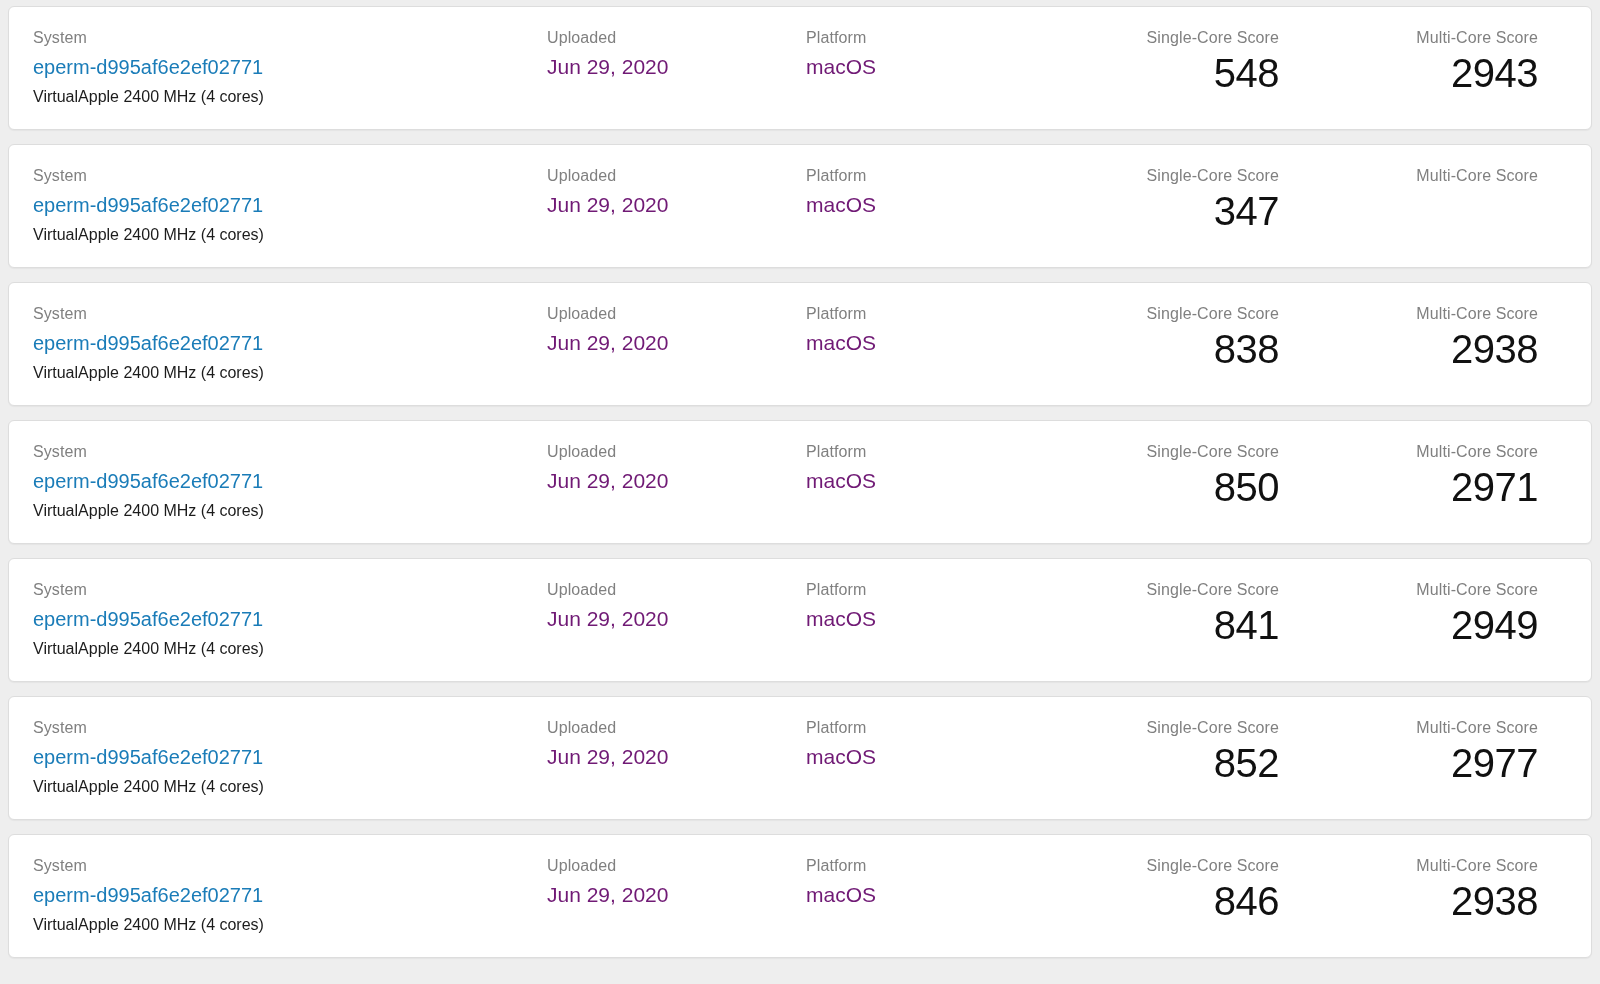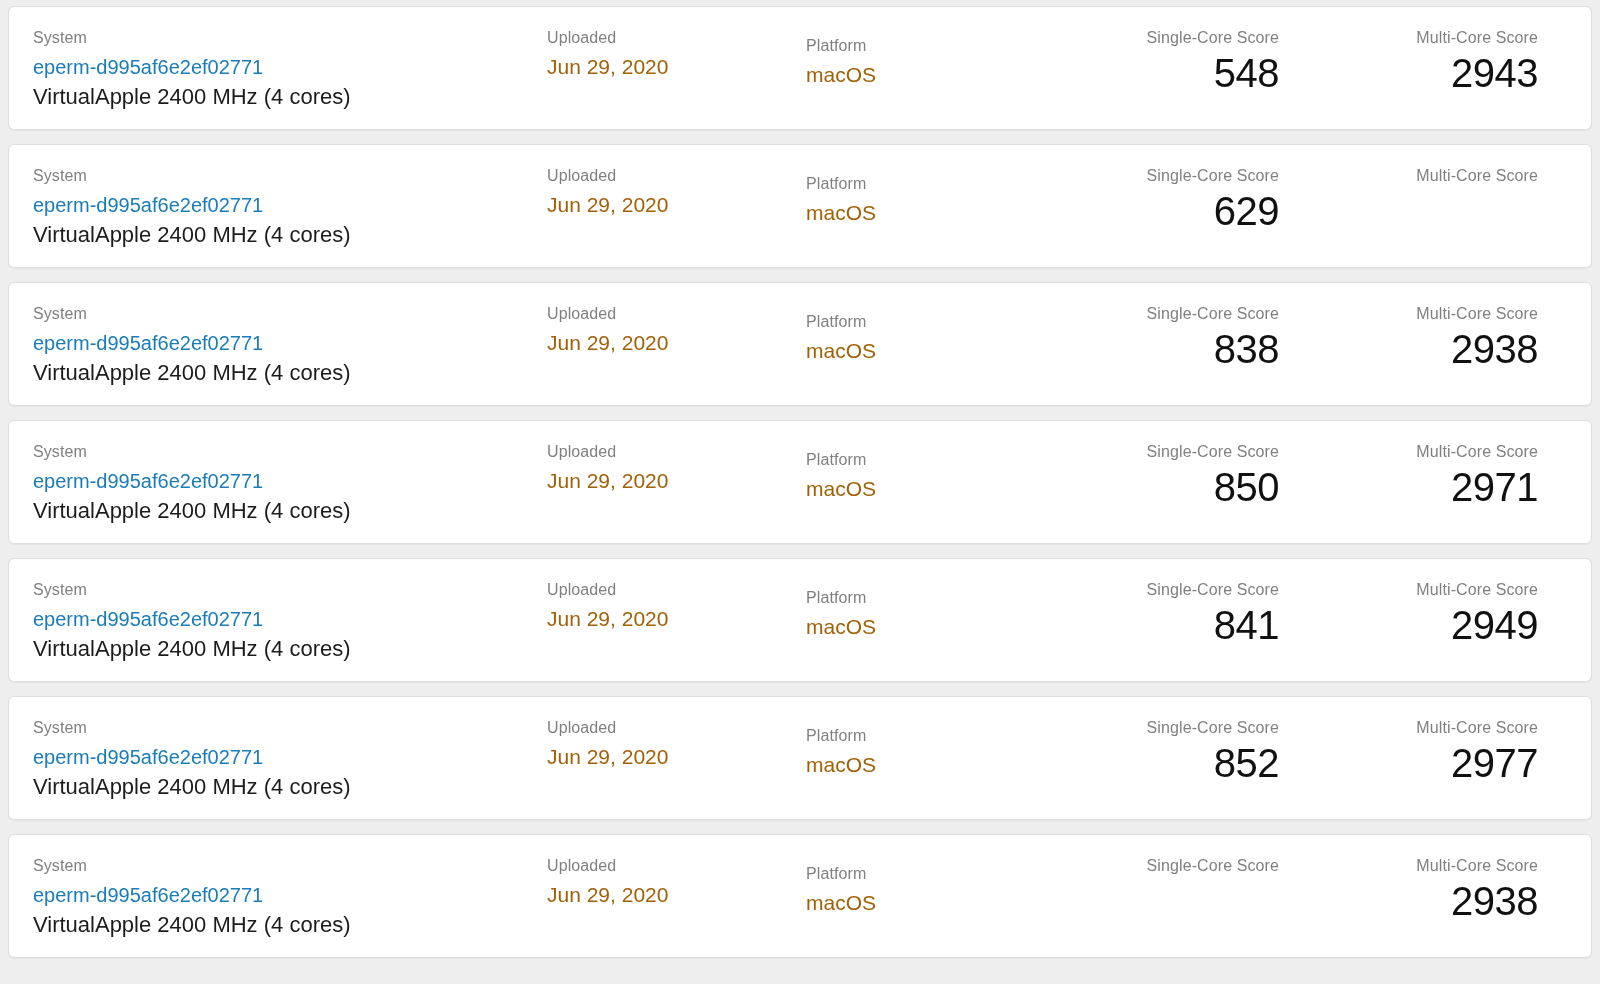--- a/index.html
+++ b/index.html
@@ -44,7 +44,7 @@
 
   .col-system   { left: 24px;  width: 500px; text-align: left; }
   .col-uploaded { left: 538px; width: 240px; text-align: left; }
-  .col-platform { left: 797px; width: 300px; text-align: left; margin-top: 8px; }
+  .col-platform { left: 797px; width: 300px; text-align: left; }
   .col-single   { left: 960px; width: 310px; text-align: right; }
   .col-multi    { left: 1230px; width: 299px; text-align: right; }
 

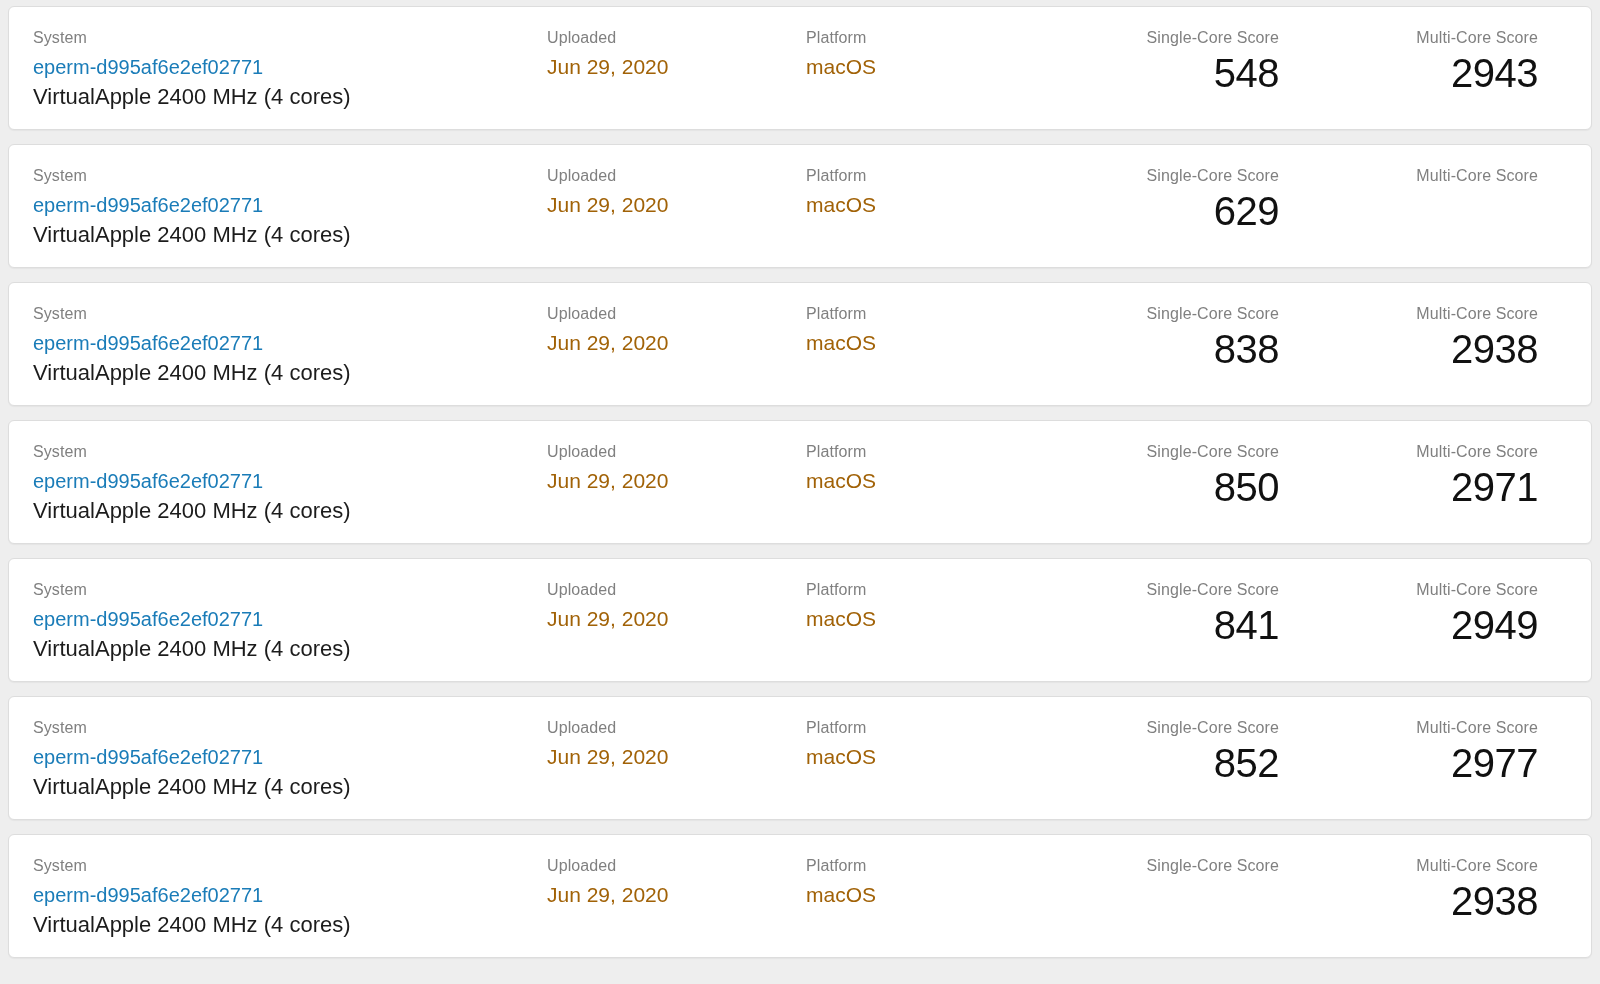--- a/index.html
+++ b/index.html
@@ -60,7 +60,7 @@
   .col-value {
     font-size: 21px;
     line-height: 30px;
-    color: #a16207;
+    color: #701a75;
     font-weight: 400;
     margin-top: 4px;
     white-space: nowrap;

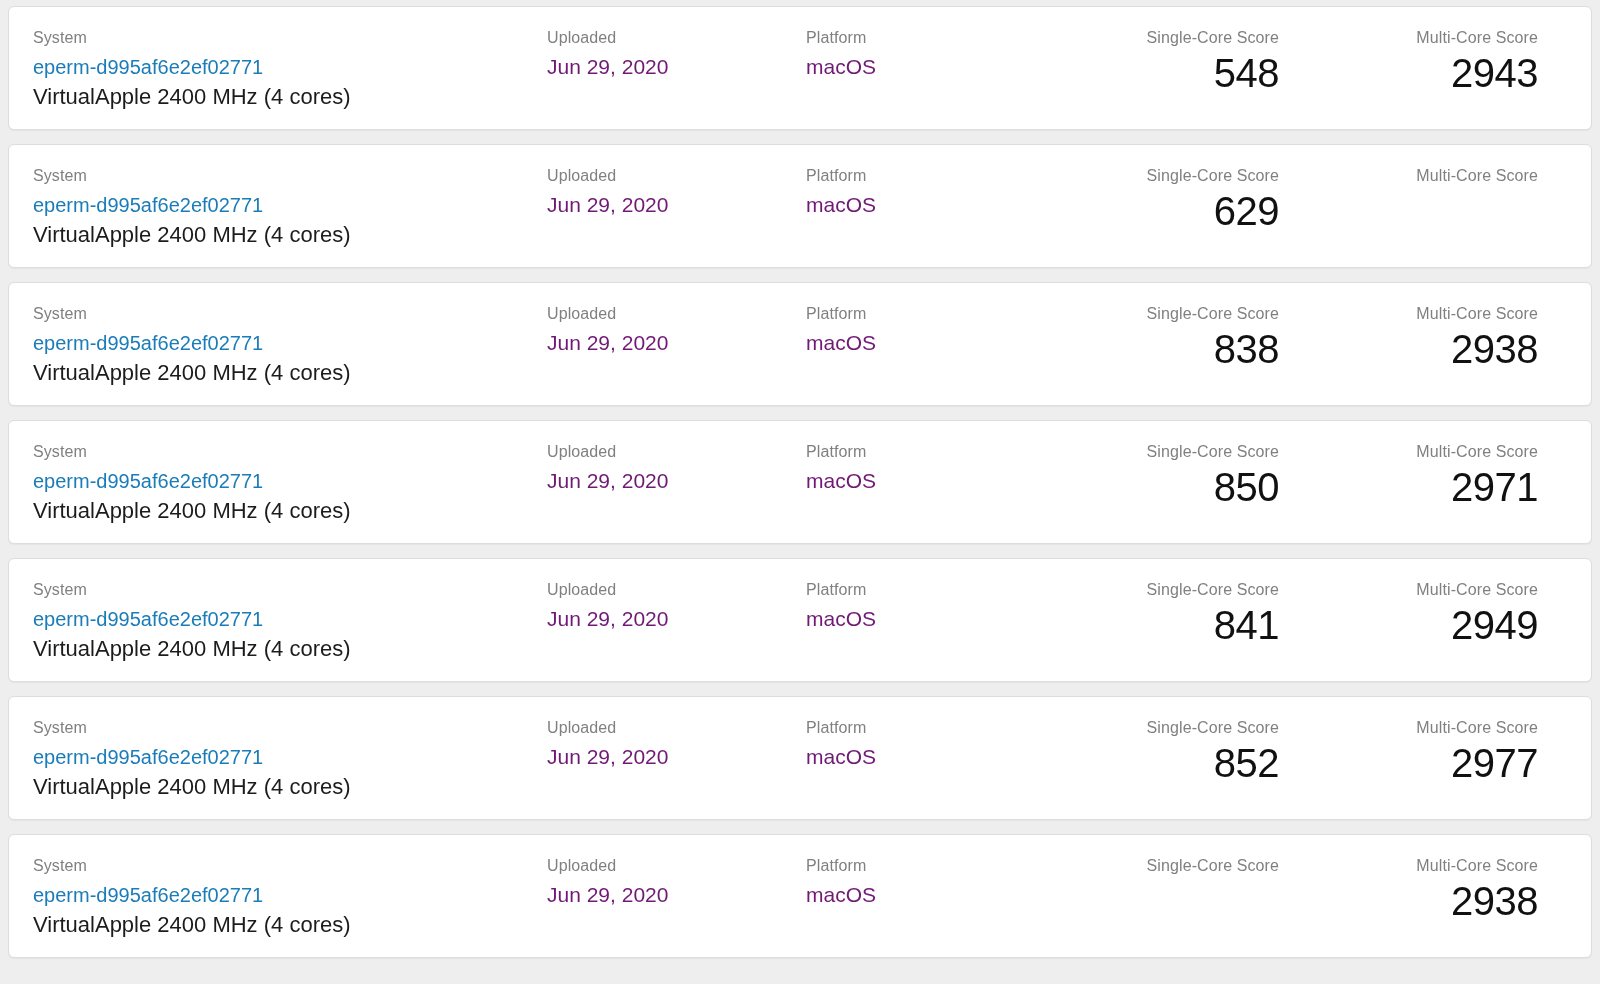--- a/index.html
+++ b/index.html
@@ -77,7 +77,7 @@
   }
 
   .system-desc {
-    font-size: 22px;
+    font-size: 16px;
     line-height: 28px;
     color: #1c1c1c;
     margin-top: 2px;

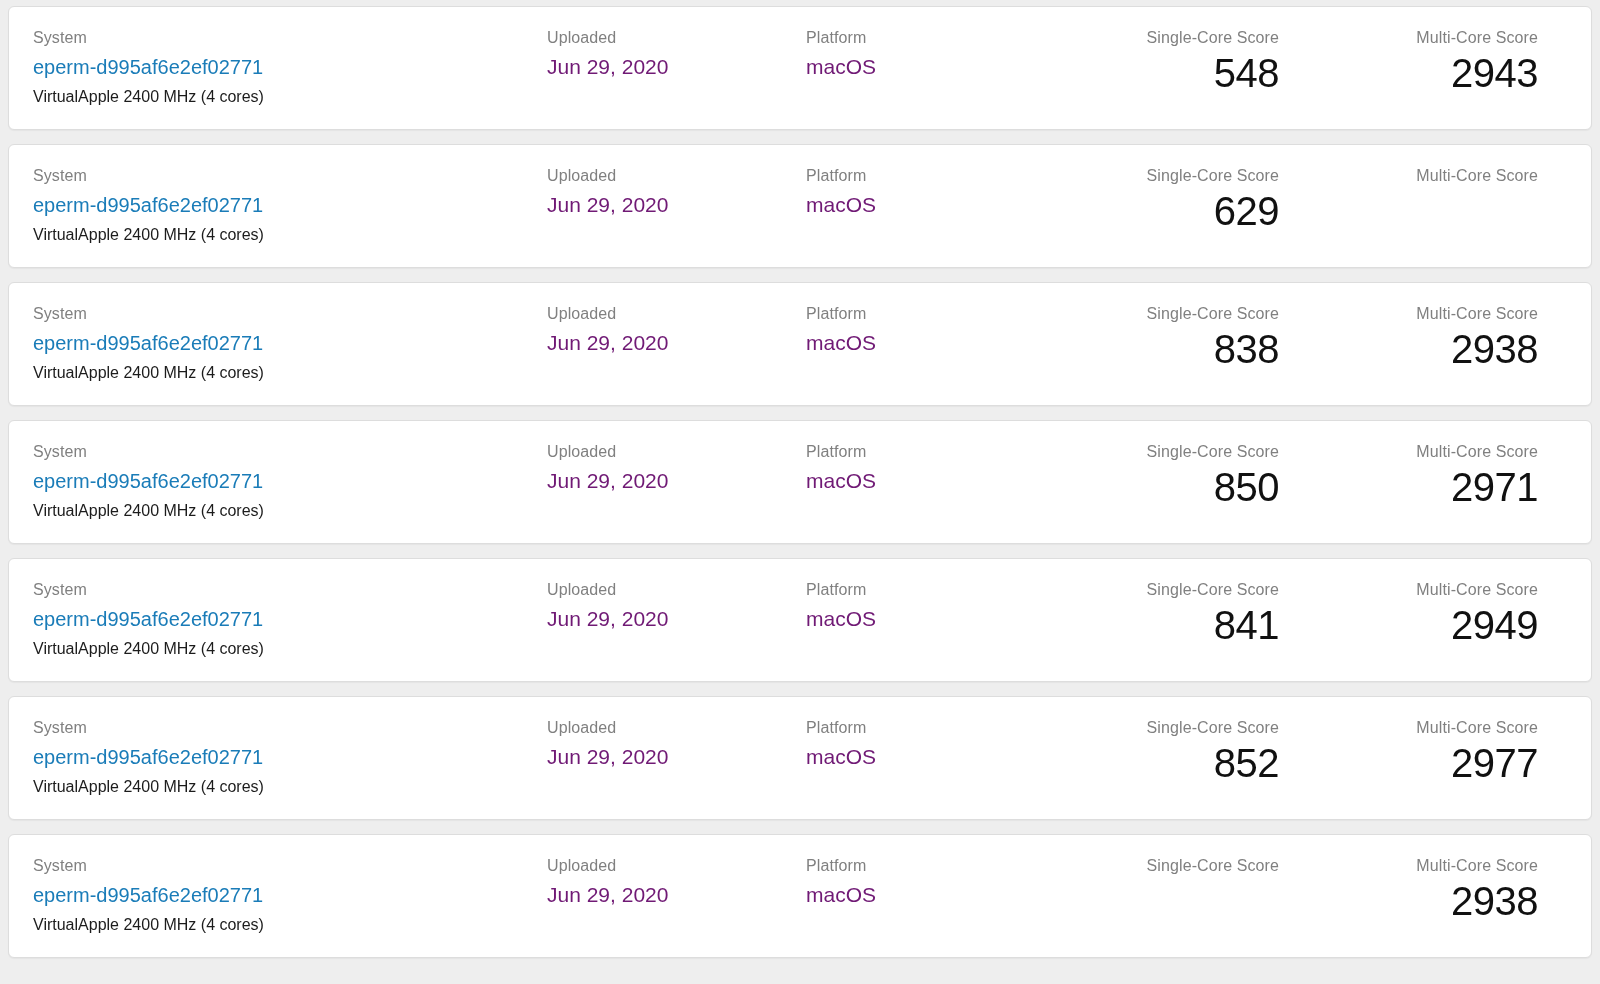--- a/index.html
+++ b/index.html
@@ -151,7 +151,7 @@
 
       <div class="col col-single">
         <div class="col-label">Single-Core Score</div>
-        <div class="score-value">629</div>
+        <div class="score-value">347</div>
       </div>
 
       <div class="col col-multi">

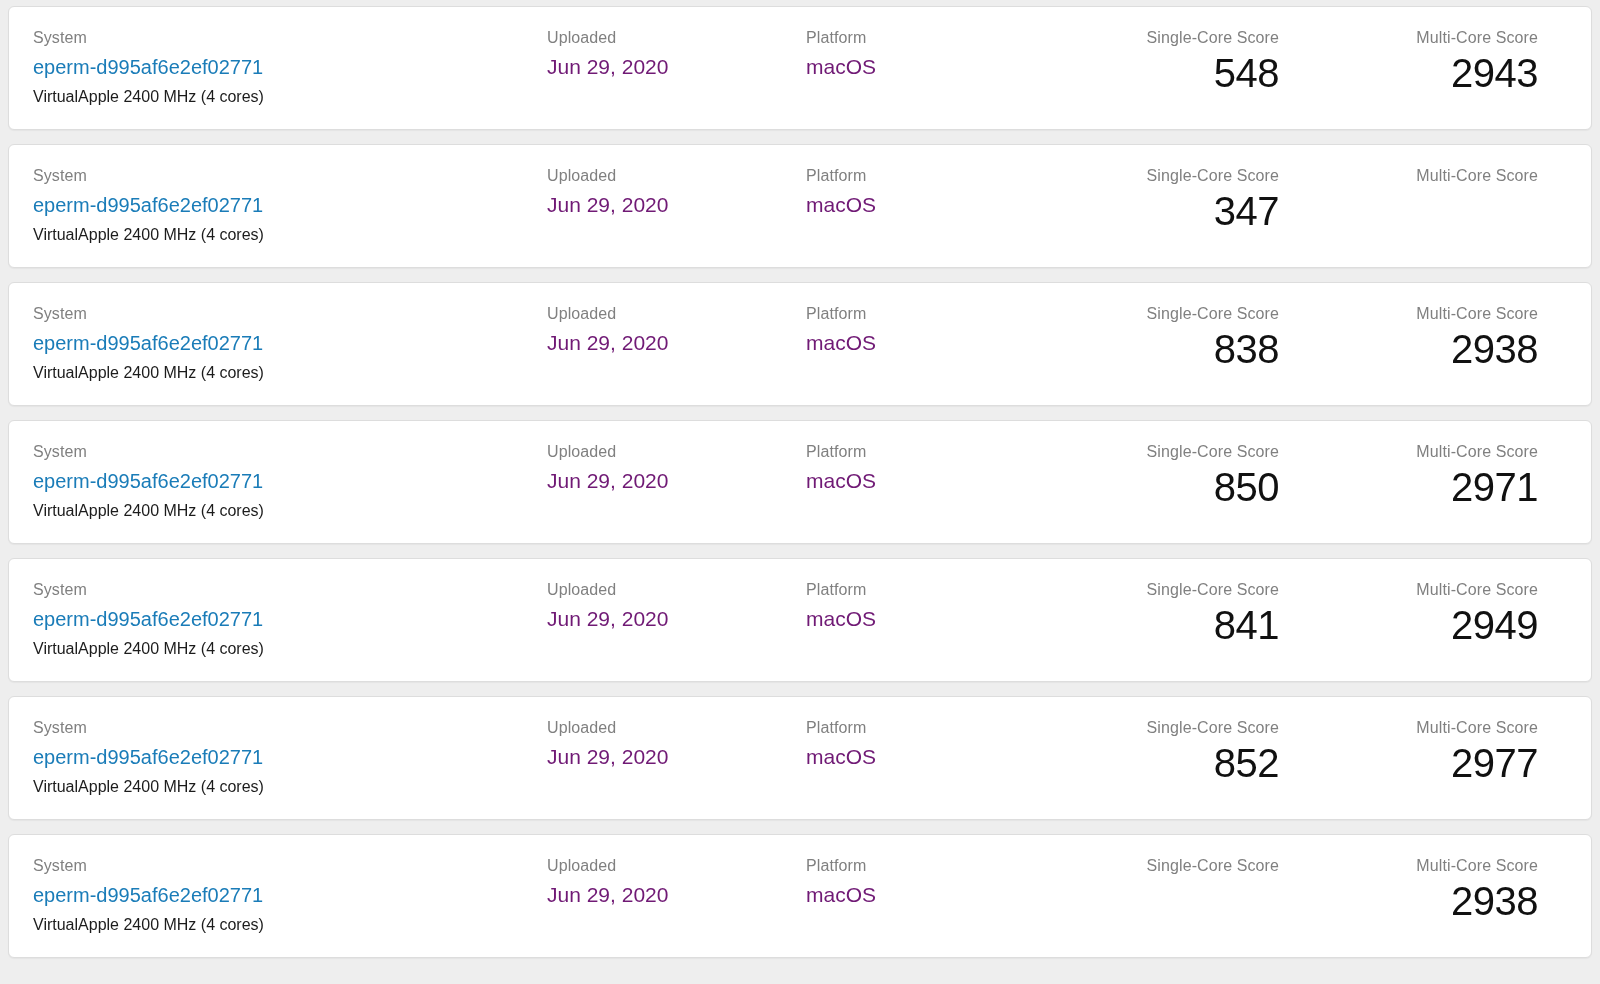--- a/index.html
+++ b/index.html
@@ -310,6 +310,7 @@
 
       <div class="col col-single">
         <div class="col-label">Single-Core Score</div>
+        <div class="score-value">846</div>
       </div>
 
       <div class="col col-multi">

